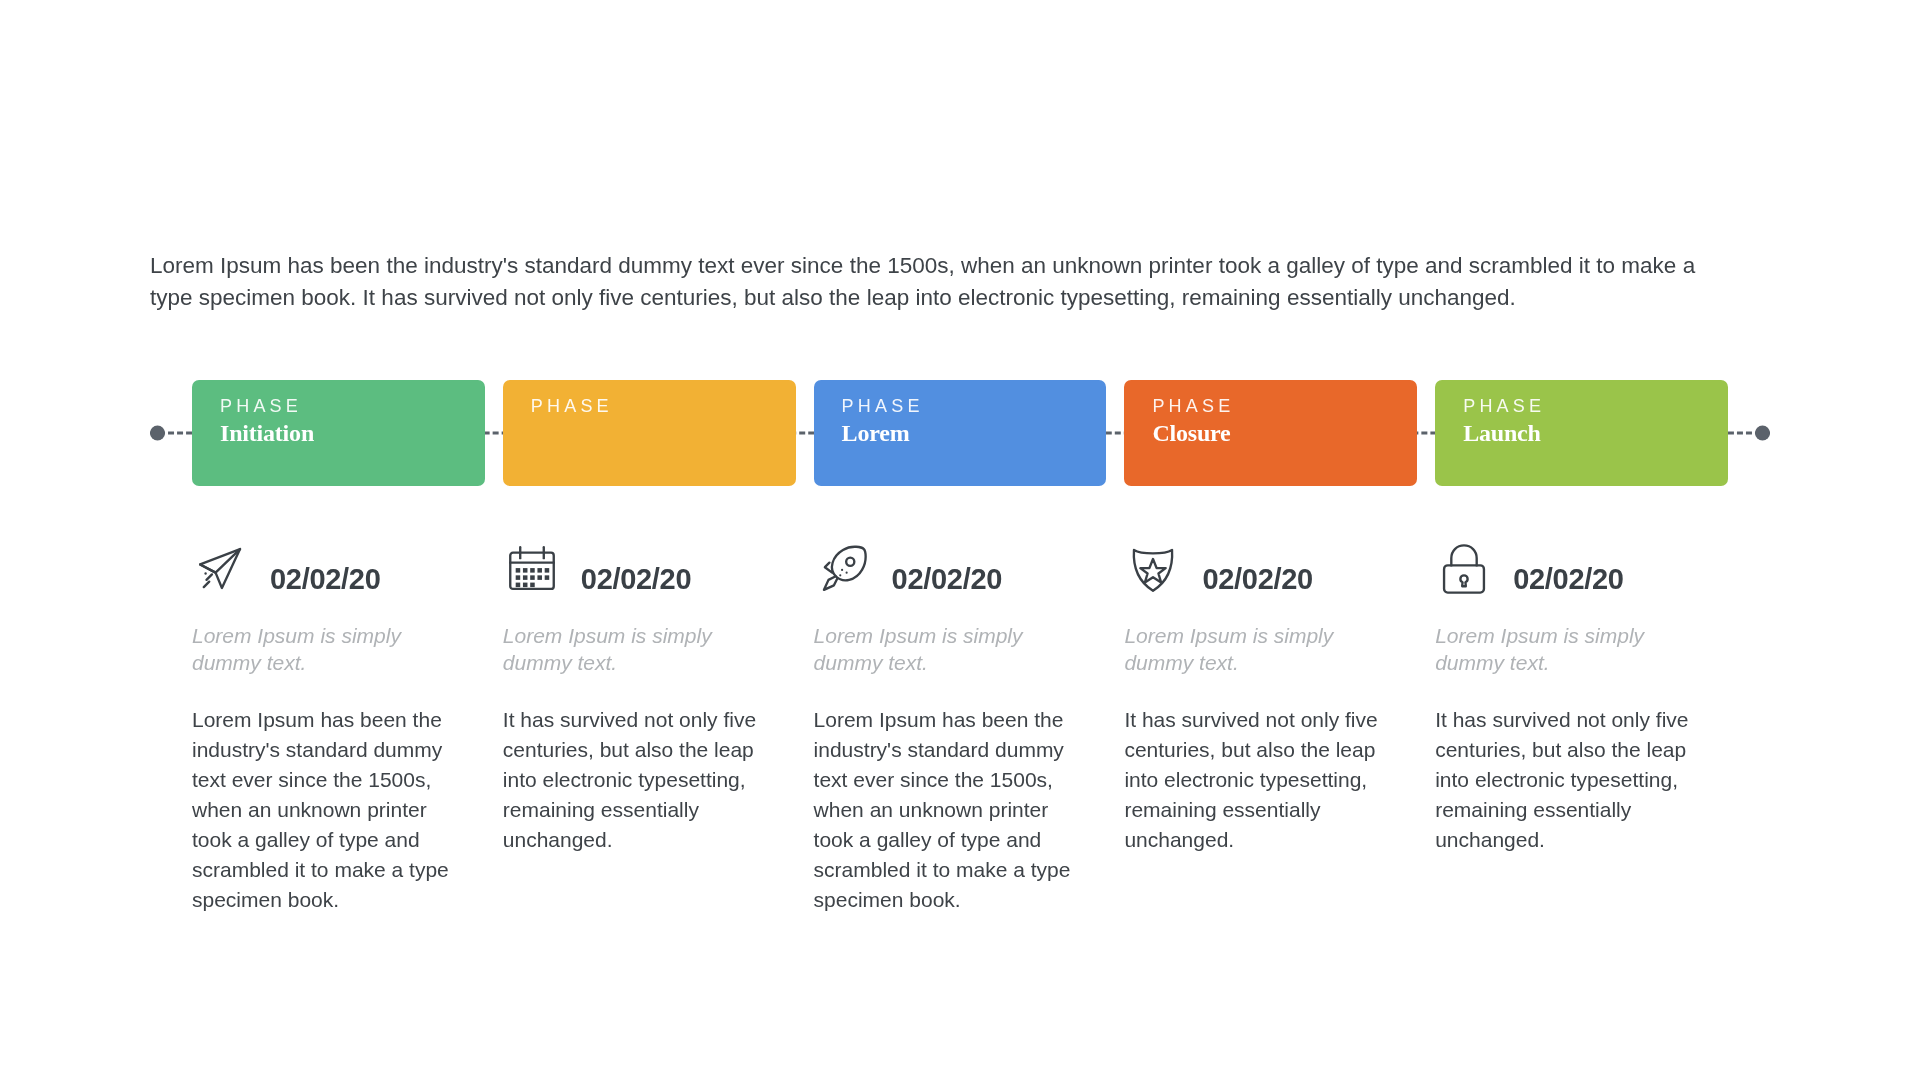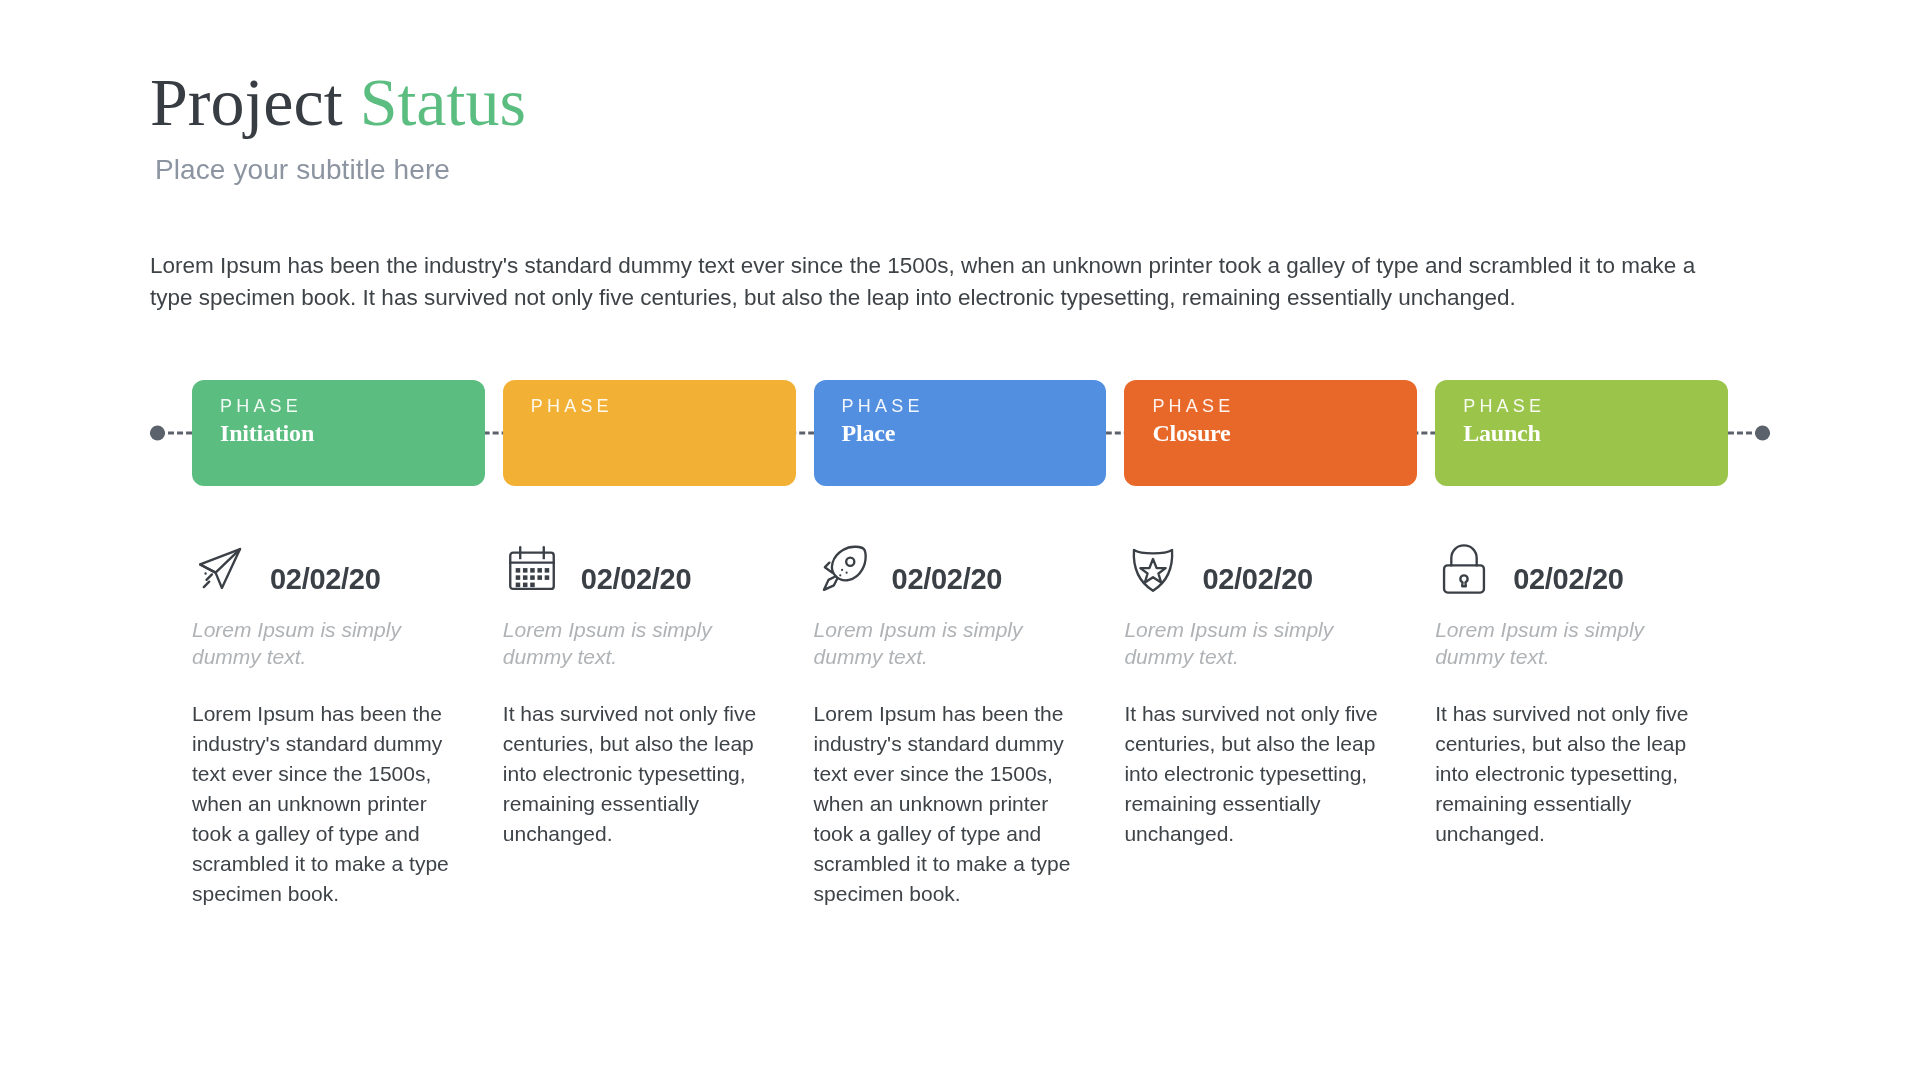--- a/index.html
+++ b/index.html
@@ -184,13 +184,6 @@
 
 <div class="slide">
 
-  <div class="header">
-    <div class="title">
-      <span>Project</span>
-      <span class="accent" style="color: rgb(92, 189, 128);">Status</span>
-    </div>
-    <div class="subtitle">Place your subtitle here</div>
-  </div>
 
   <p class="intro">Lorem Ipsum has been the industry's standard dummy text ever since the 1500s, when an unknown printer took a galley of type and scrambled it to make a type specimen book. It has survived not only five centuries, but also the leap into electronic typesetting, remaining essentially unchanged.</p>
 

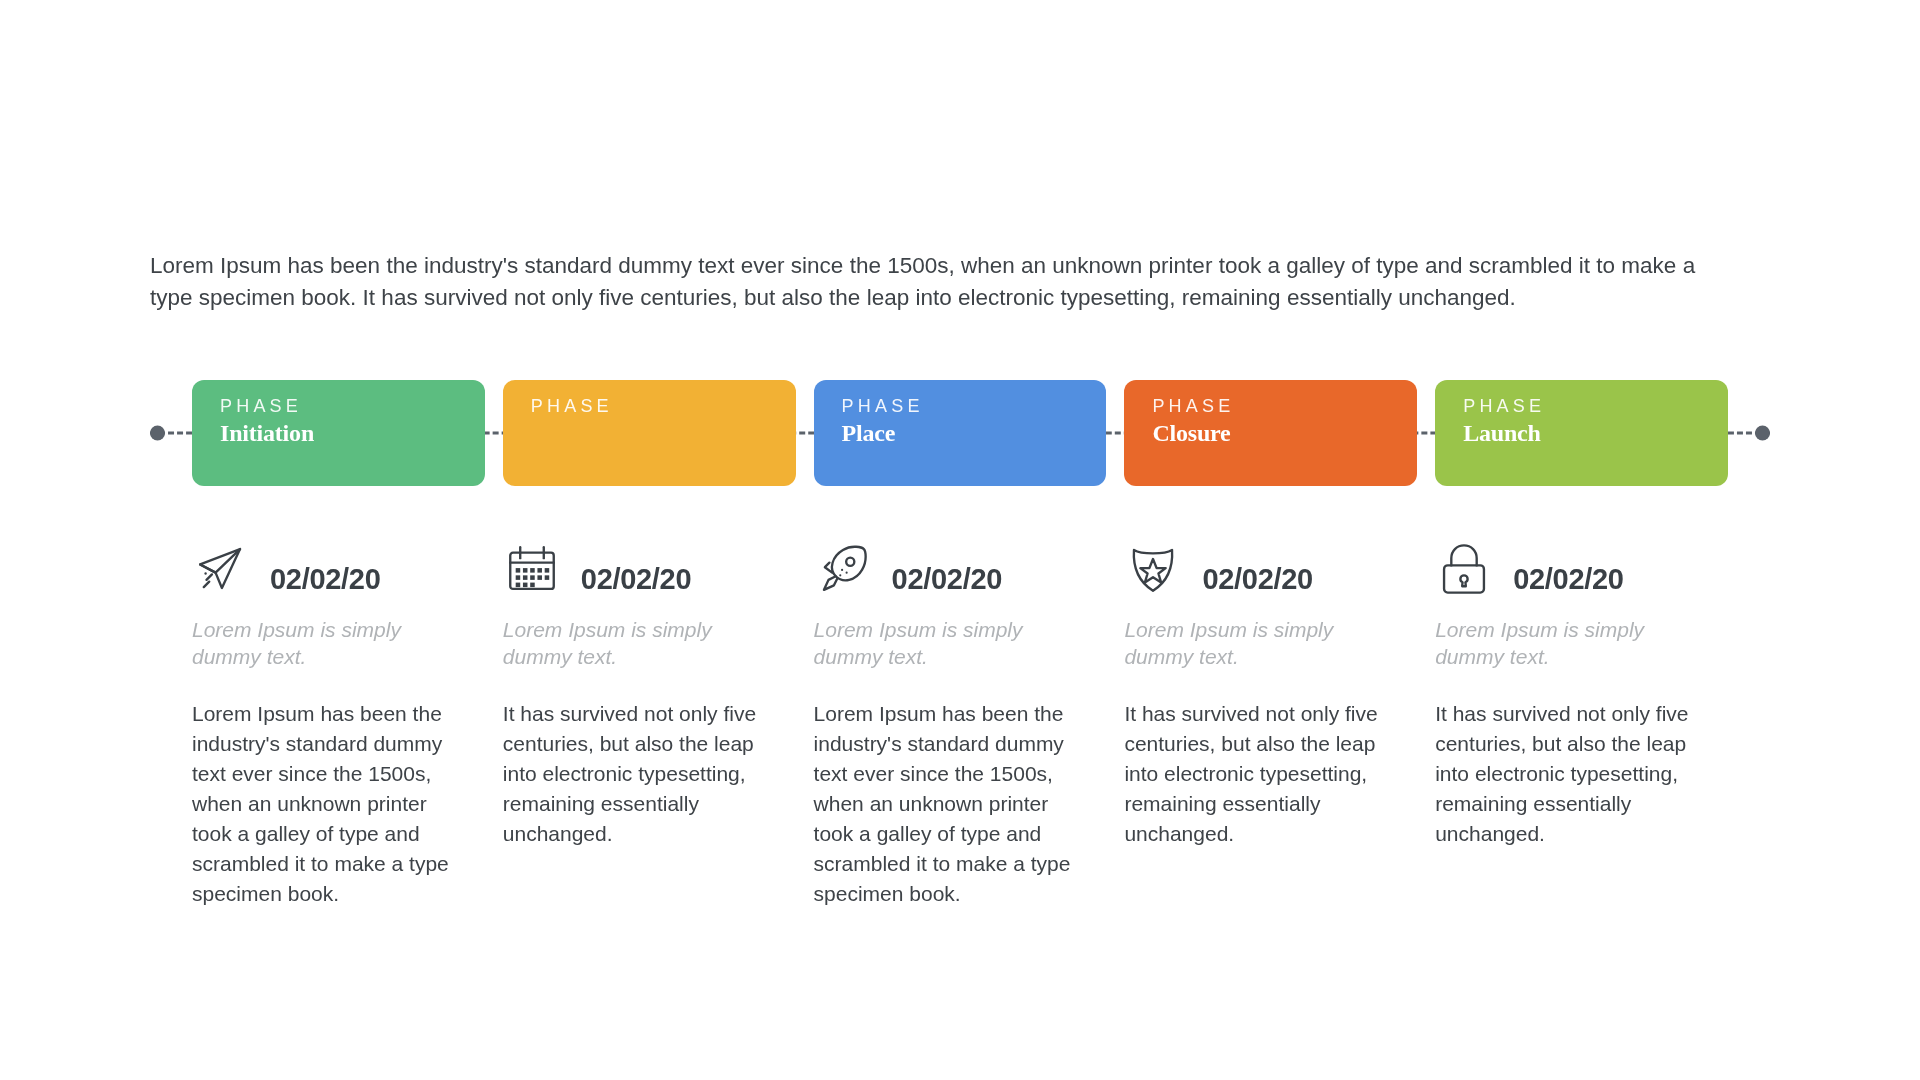--- a/index.html
+++ b/index.html
@@ -101,7 +101,7 @@
   }
   .card {
     flex: 1 1 0;
-    border-radius: 12px;
+    border-radius: 7px;
     padding: 17px 0 0 28px;
     color: #ffffff;
     position: relative;

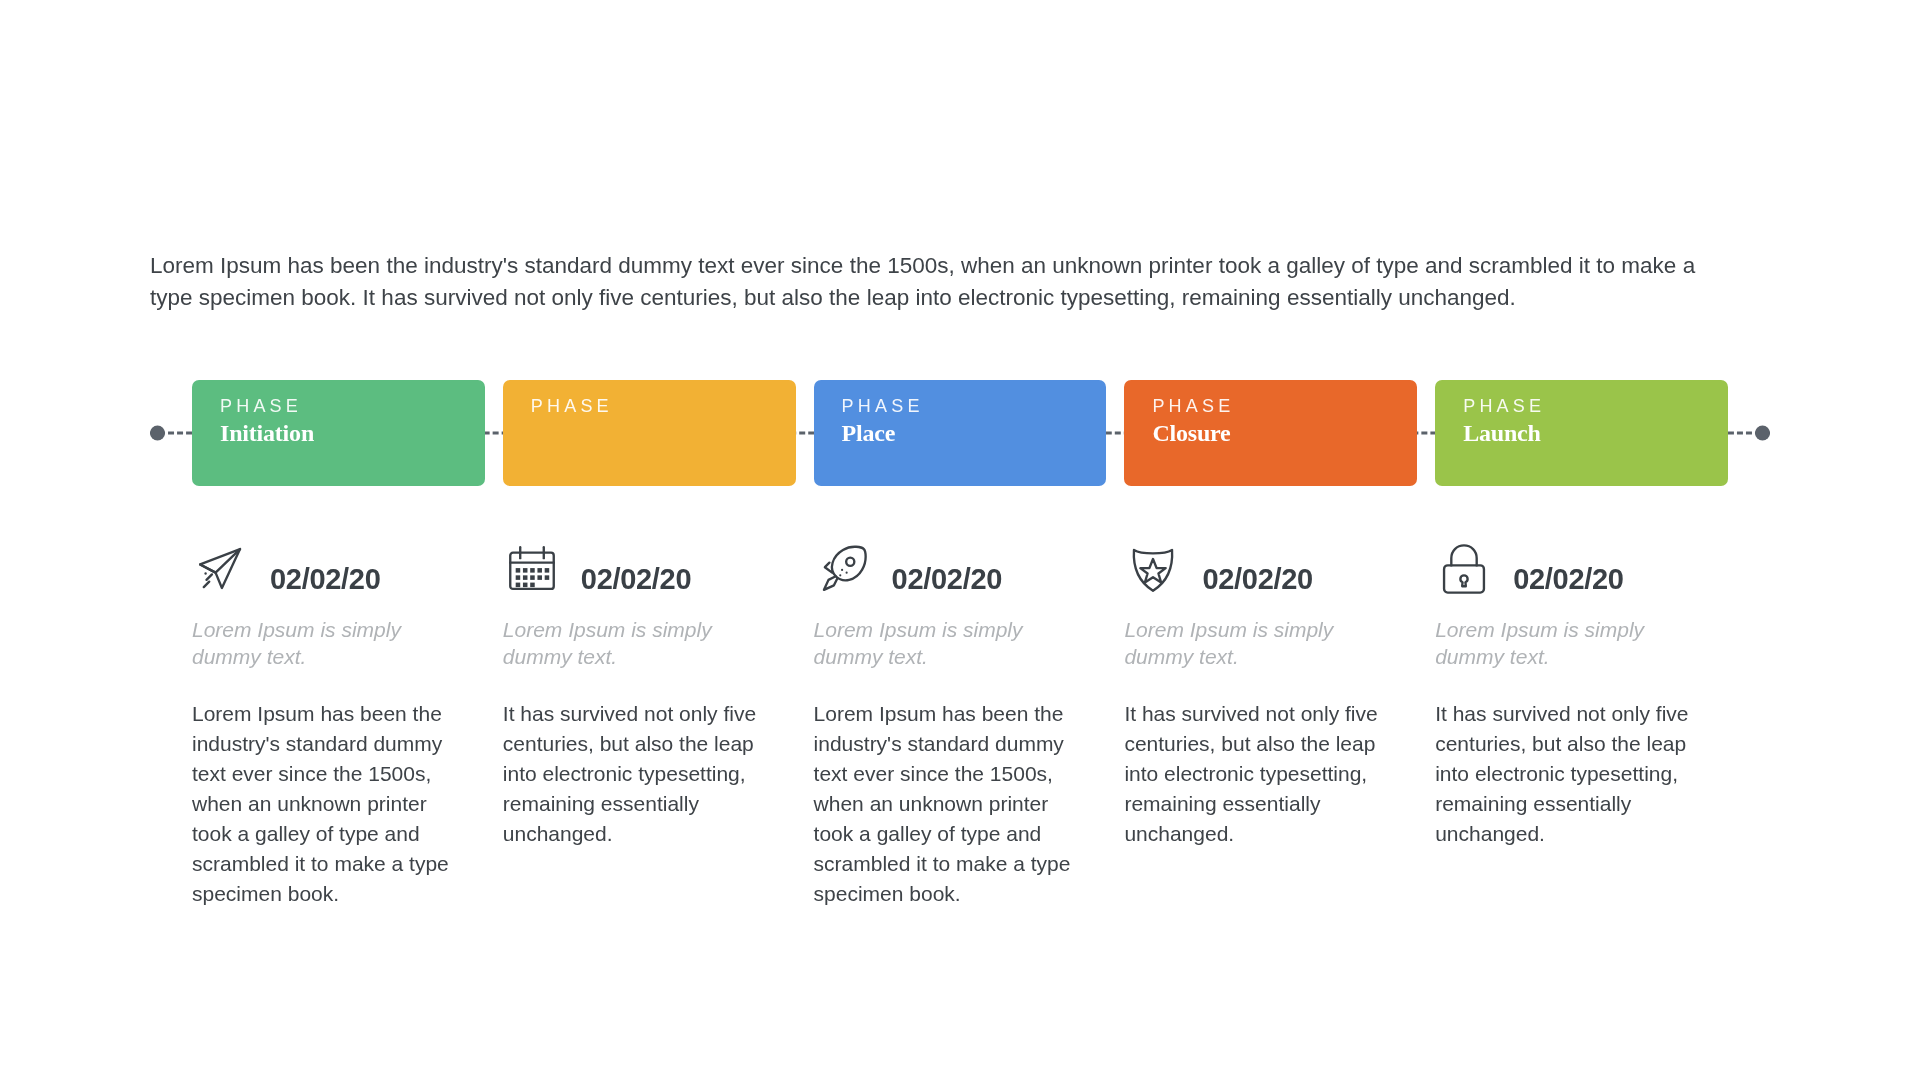--- a/index.html
+++ b/index.html
@@ -202,7 +202,7 @@
       </div>
       <div class="card" id="card2" style="background: rgb(82, 143, 224);">
         <div class="card-kicker">PHASE</div>
-        <div class="card-name">Place</div>
+        <div class="card-name">Lorem</div>
       </div>
       <div class="card" id="card3" style="background: rgb(232, 104, 42);">
         <div class="card-kicker">PHASE</div>

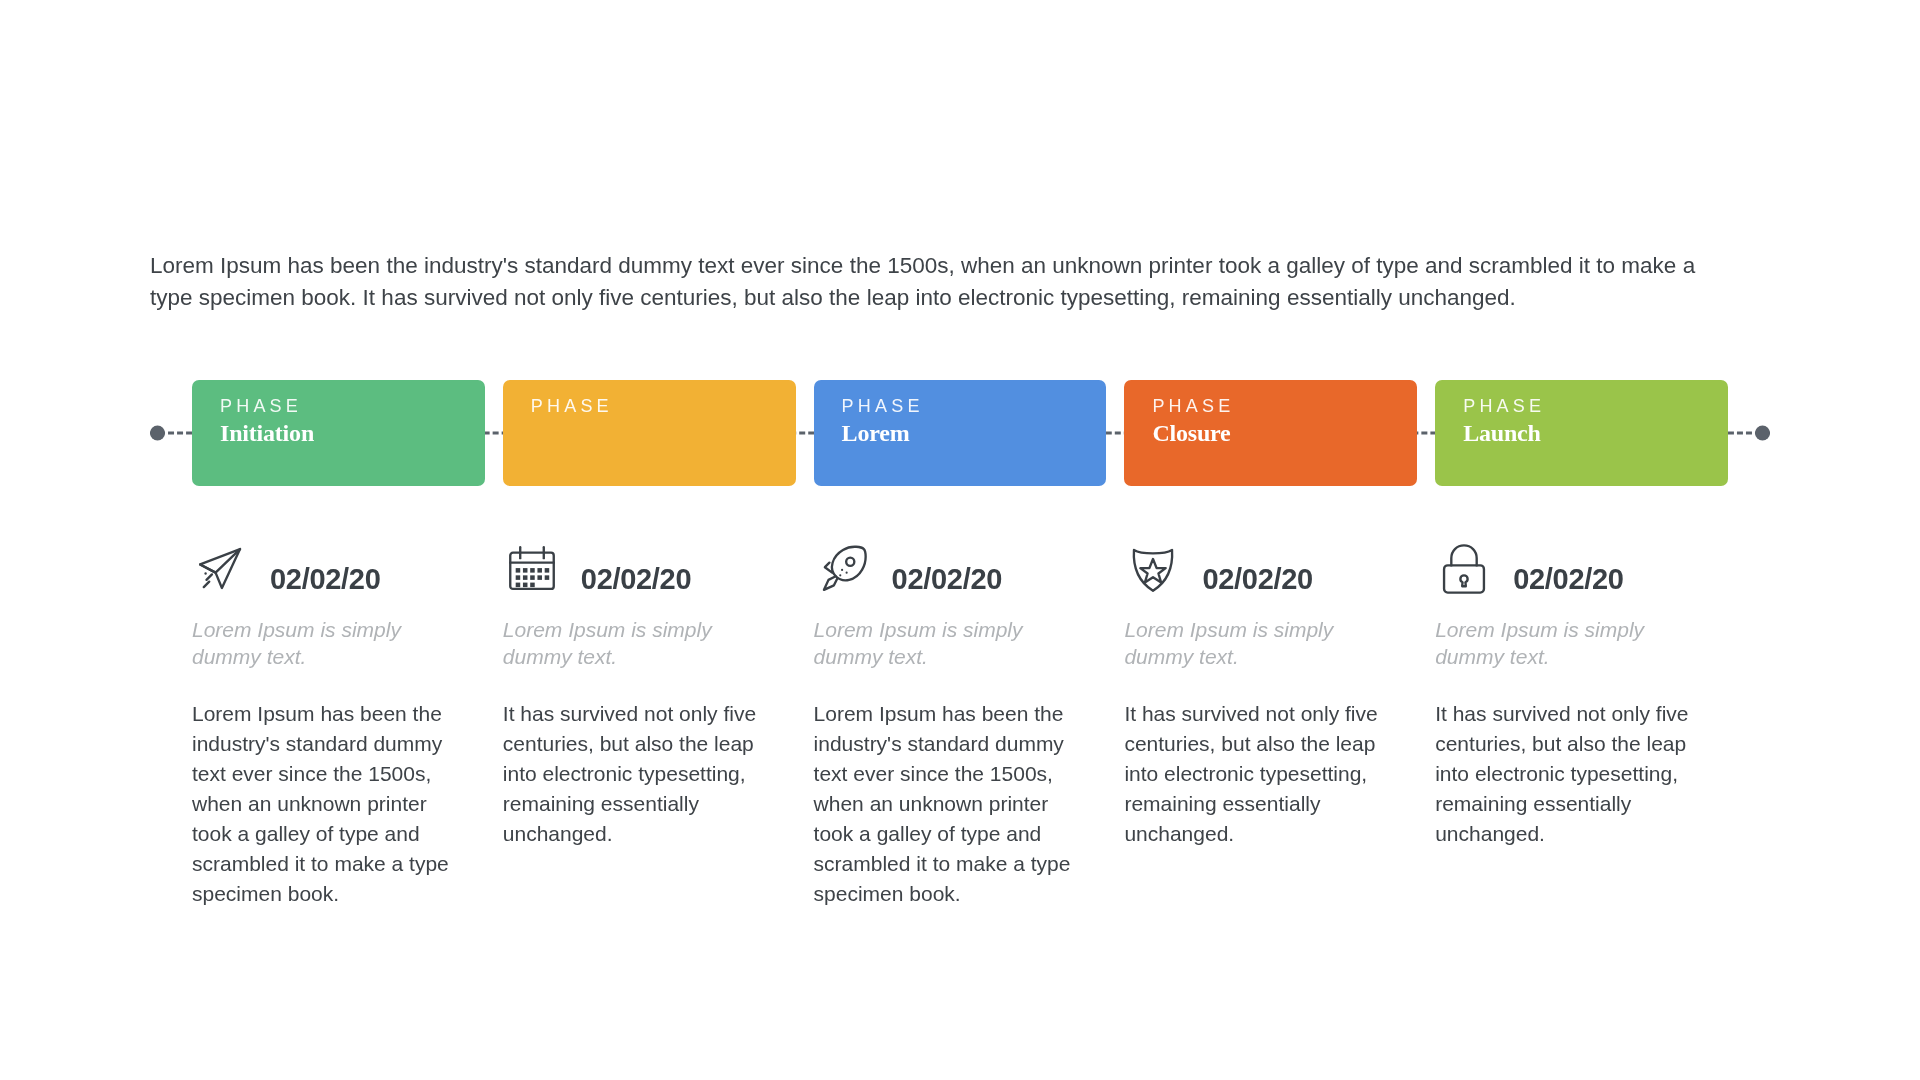--- a/index.html
+++ b/index.html
@@ -162,7 +162,7 @@
     letter-spacing: -0.3px;
   }
   .col-lead {
-    margin-top: 18px;
+    margin-top: 24px;
     font-family: "Liberation Sans", sans-serif;
     font-style: italic;
     font-size: 21px;

